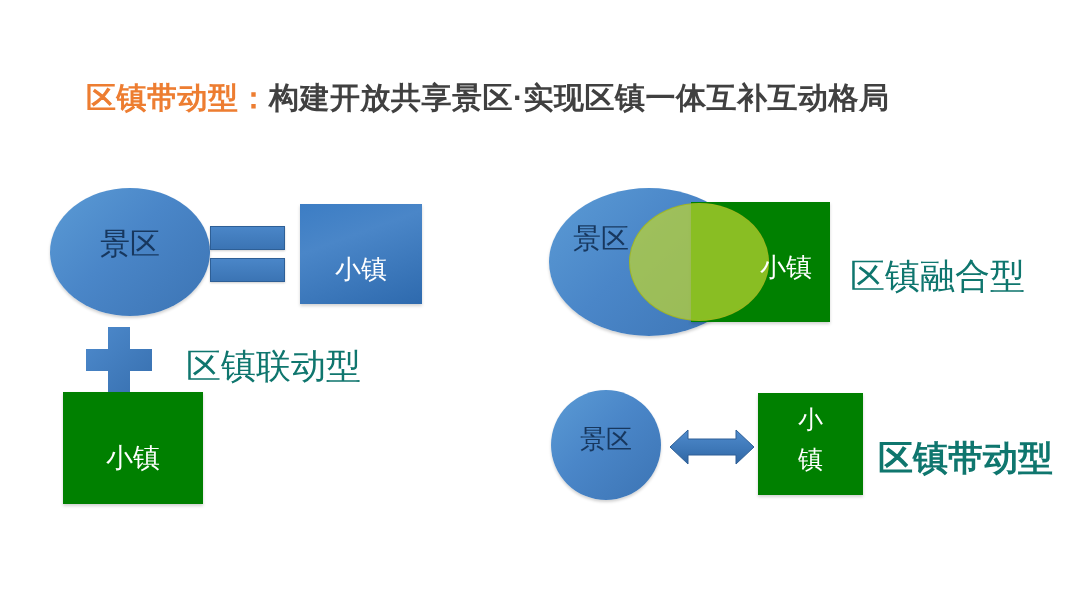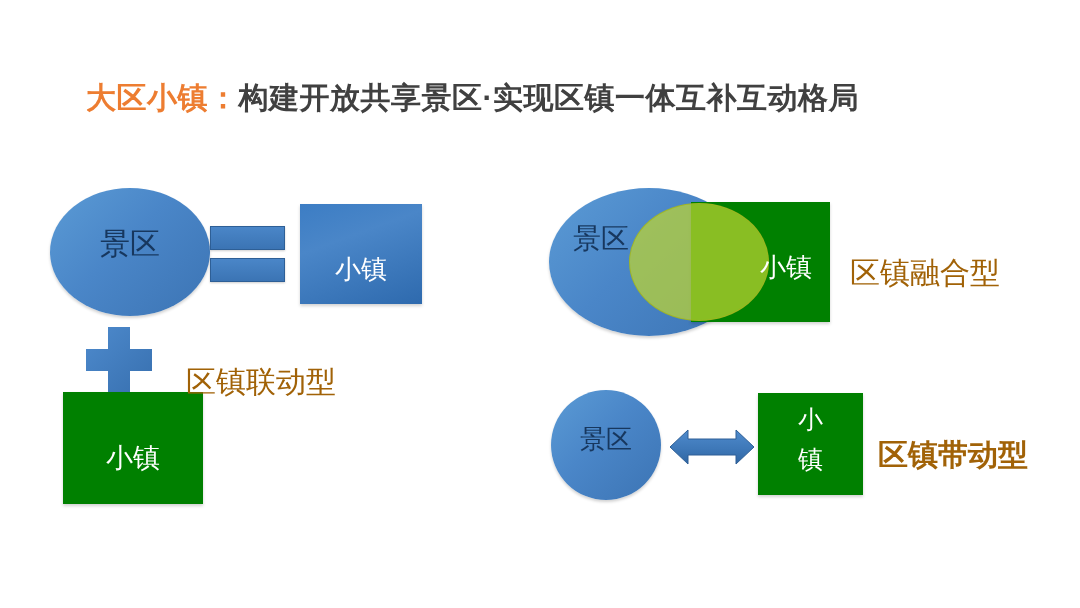--- a/index.html
+++ b/index.html
@@ -132,7 +132,7 @@
 <div class="slide">
 
   <div class="title">
-    <span class="accent">大区小镇：</span><span class="rest">构建开放共享景区·实现区镇一体互补互动格局</span>
+    <span class="accent">区镇带动型：</span><span class="rest">构建开放共享景区·实现区镇一体互补互动格局</span>
   </div>
 
   <div>

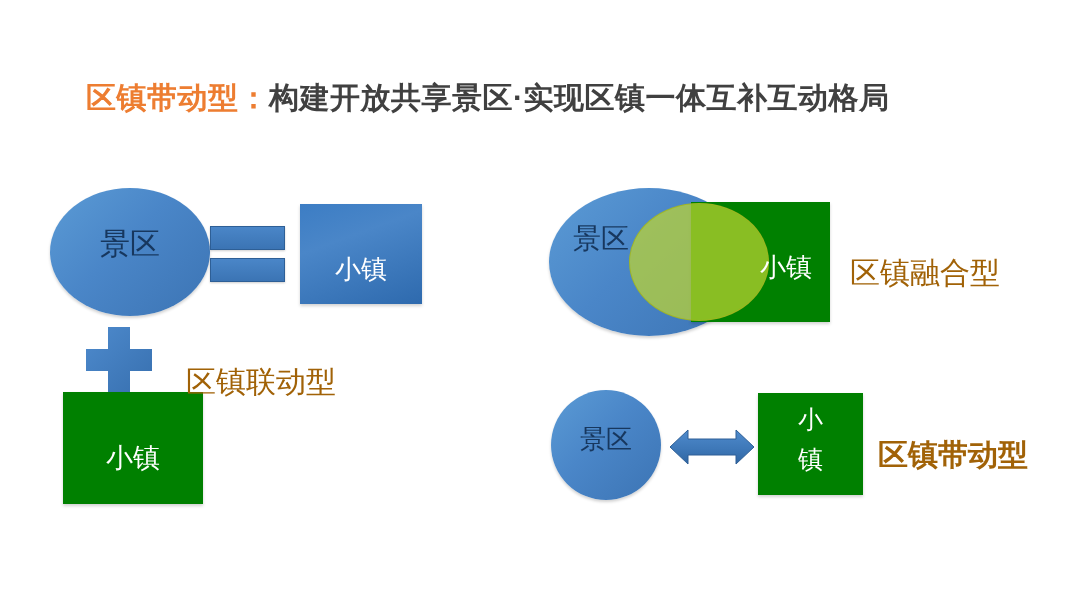--- a/index.html
+++ b/index.html
@@ -120,8 +120,8 @@
   
   .type-label {
     position: absolute;
-    color: #a16207;
-    font-size: 30px;
+    color: #0f766e;
+    font-size: 35px;
     white-space: nowrap;
     line-height: 1;
   }

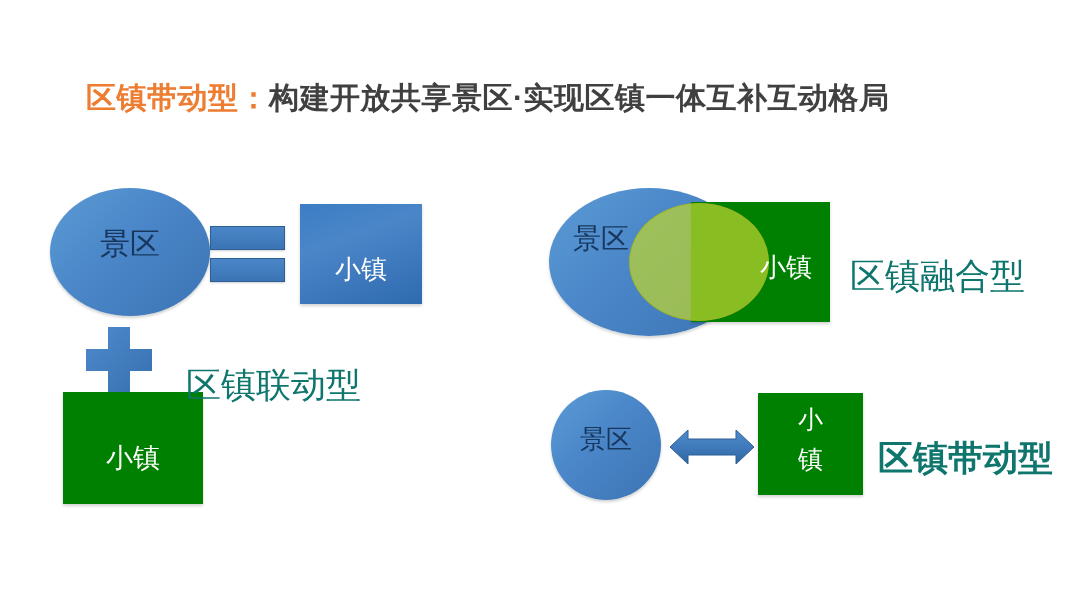--- a/index.html
+++ b/index.html
@@ -159,7 +159,7 @@
       <div class="shape-label label-white" style="top:52px; font-size:27px;">小镇</div>
     </div>
 
-    <div class="type-label" style="left:186px; top:367px;">区镇联动型</div>
+    <div class="type-label" style="left:186px; top:348px;">区镇联动型</div>
   </div>
 
   <div>

